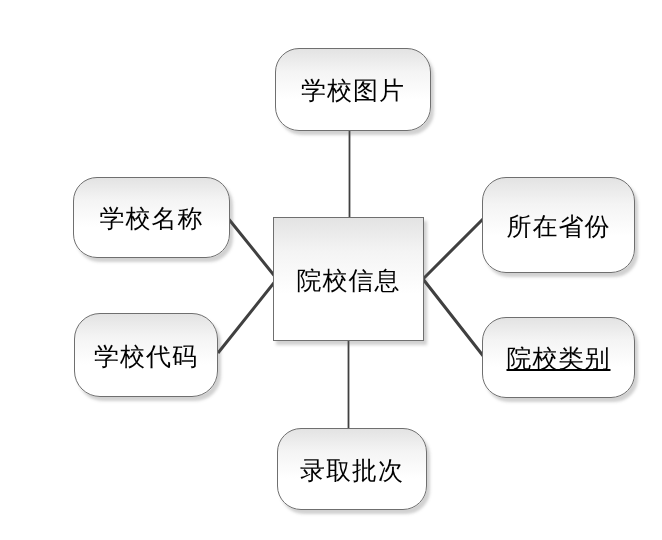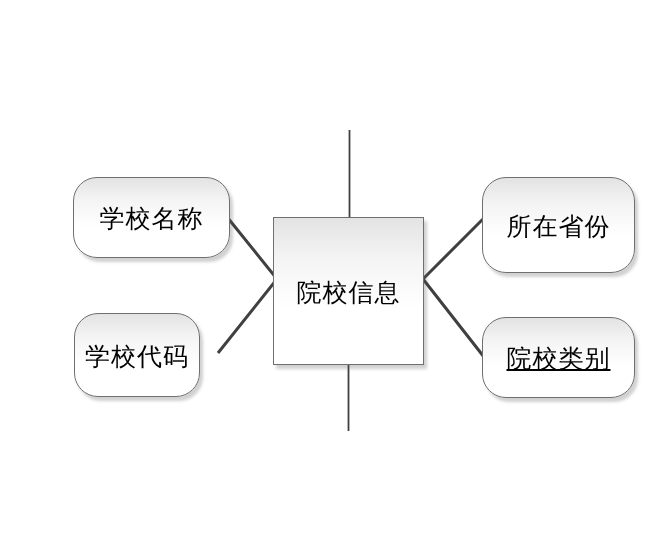--- a/index.html
+++ b/index.html
@@ -67,6 +67,9 @@
     <span class="node-label">院校信息</span>
   </div>
 
+  <div class="node rounded" style="left:275px; top:48px; width:156px; height:83px;">
+    <span class="node-label">学校图片</span>
+  </div>
 
   <div class="node rounded" style="left:73px; top:177px; width:157px; height:81px;justify-content:center;">
     <span class="node-label">学校名称</span>

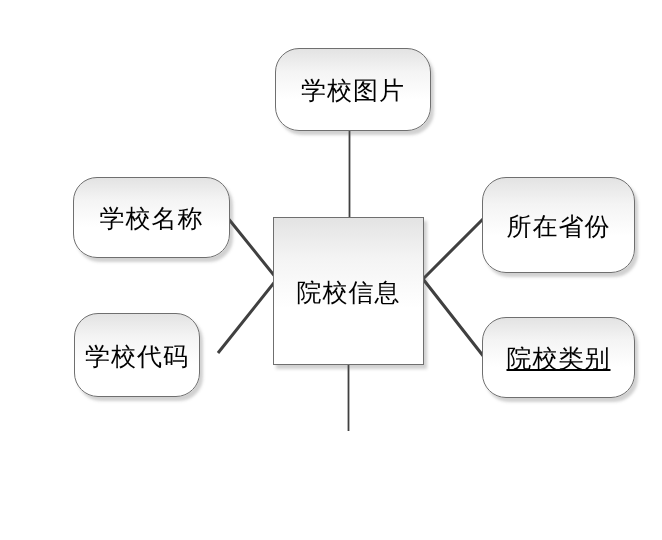--- a/index.html
+++ b/index.html
@@ -63,7 +63,7 @@
     <polyline points="483,219 423,279 484,357" fill="none" stroke="#404040" stroke-width="3"></polyline>
   </svg>
 
-  <div class="node square" style="left:273px; top:217px; width:151px; height:148px;text-align:center;">
+  <div class="node square" style="left:273px; top:217px; width:151px; height:124px;text-align:center;">
     <span class="node-label">院校信息</span>
   </div>
 

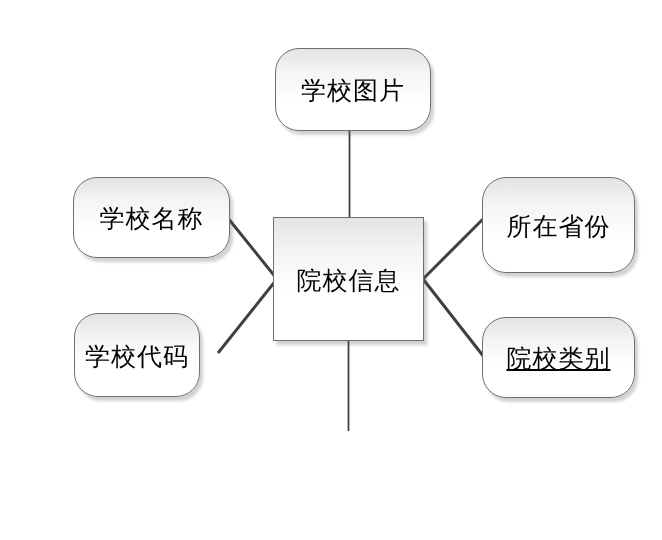--- a/index.html
+++ b/index.html
@@ -75,7 +75,7 @@
     <span class="node-label">学校名称</span>
   </div>
 
-  <div class="node rounded" style="left:74px; top:313px; width:126px; height:84px;">
+  <div class="node rounded" style="left:74px; top:313px; width:144px; height:84px;border-radius:26px;">
     <span class="node-label">学校代码</span>
   </div>
 

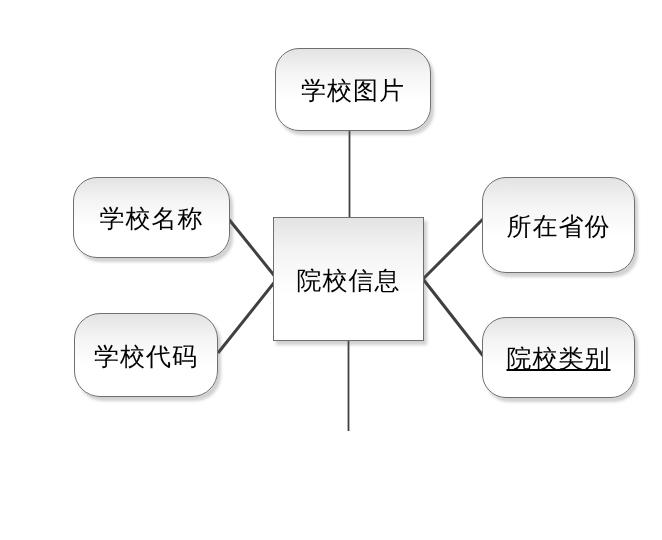--- a/index.html
+++ b/index.html
@@ -87,6 +87,9 @@
     <span class="node-label">院校类别</span>
   </div>
 
+  <div class="node rounded" style="left:277px; top:428px; width:150px; height:82px;">
+    <span class="node-label">录取批次</span>
+  </div>
 
 </div>
 

